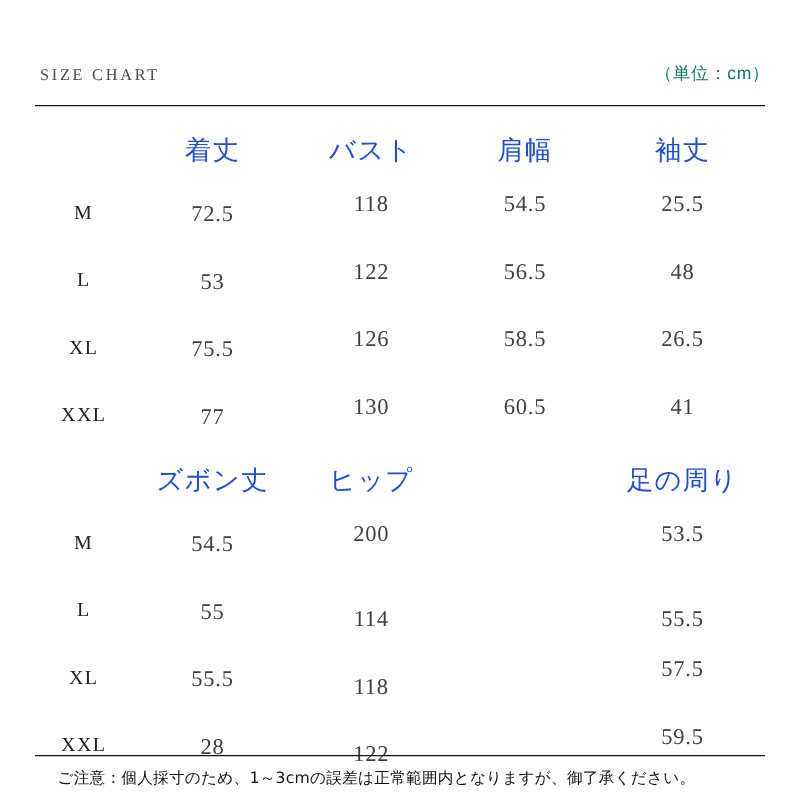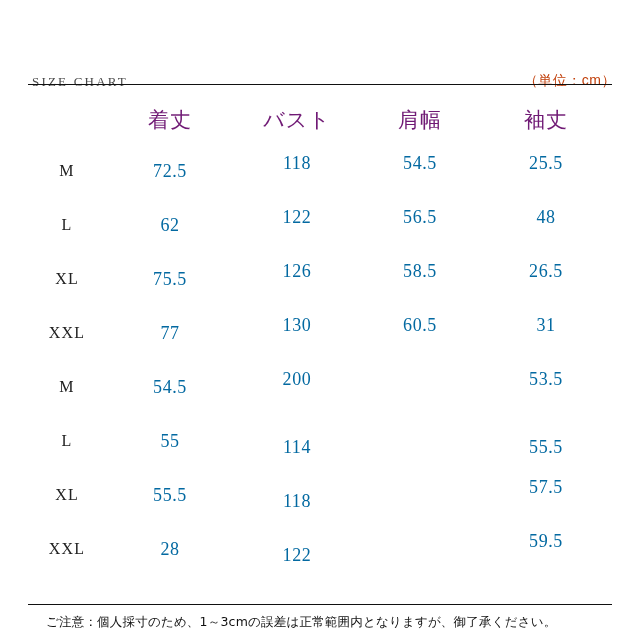--- a/index.html
+++ b/index.html
@@ -25,7 +25,7 @@
   .header {
     position: absolute;
     left: 0;
-    top: 54px;
+    top: 32px;
     width: 640px;
     height: 36px;
     display: flex;

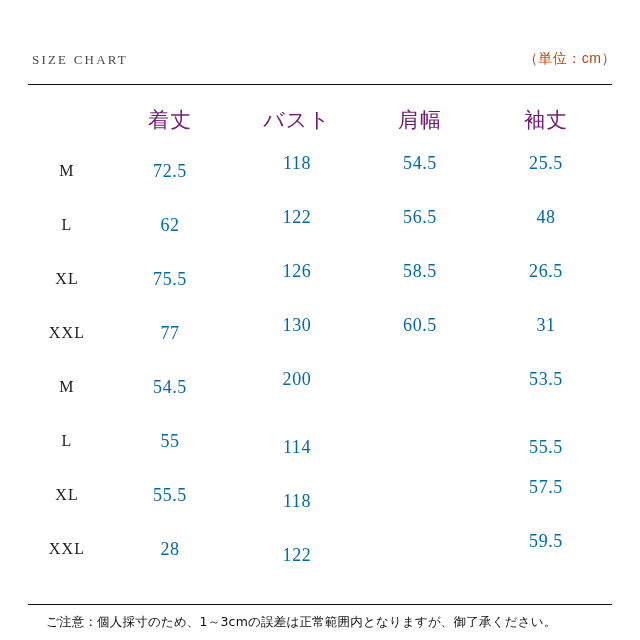--- a/index.html
+++ b/index.html
@@ -42,7 +42,7 @@
   }
   .header-unit {
     font-size: 14px;
-    color: #c2410c;
+    color: #0f766e;
     letter-spacing: 0.5px;
   }
 

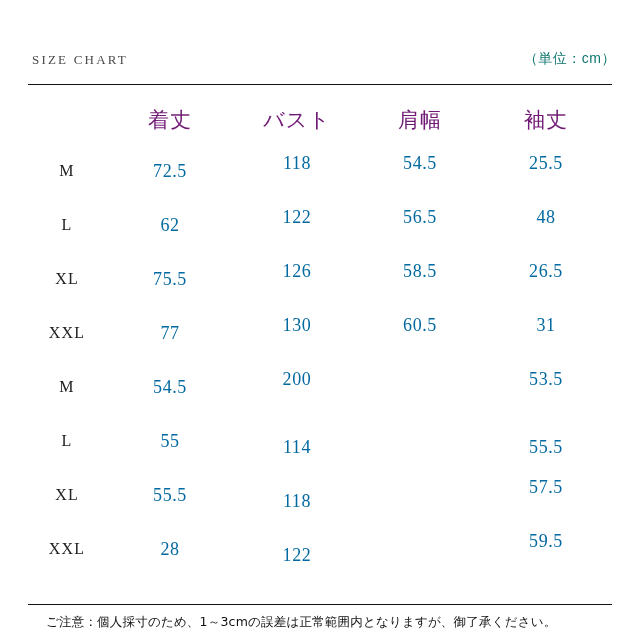--- a/index.html
+++ b/index.html
@@ -88,7 +88,7 @@
   .hdr-row td {
     height: 48px;
     font-size: 21px;
-    color: #701a75;
+    color: #1d4ed8;
     font-family: Liberation Serif, serif;
     letter-spacing: 1px;
   }

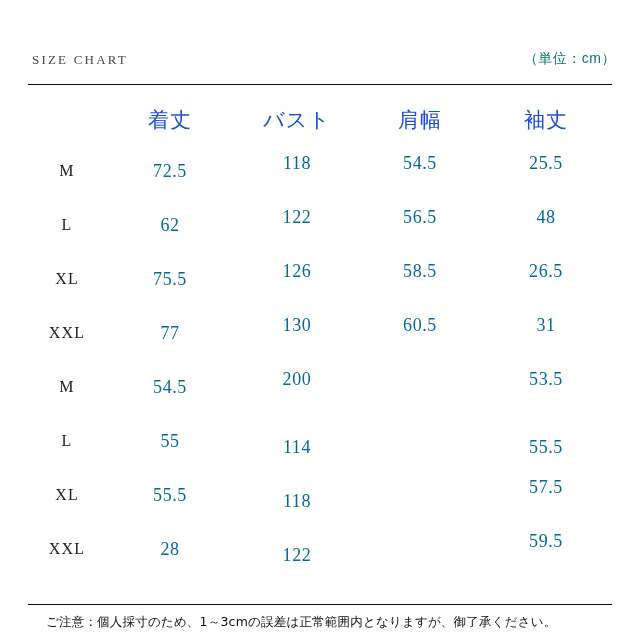--- a/index.html
+++ b/index.html
@@ -95,7 +95,7 @@
   .data-row td {
     height: 54px;
     font-size: 18px;
-    color: #0369a1;
+    color: #404040;
     font-family: "Liberation Serif", serif;
     letter-spacing: 0.6px;
   }

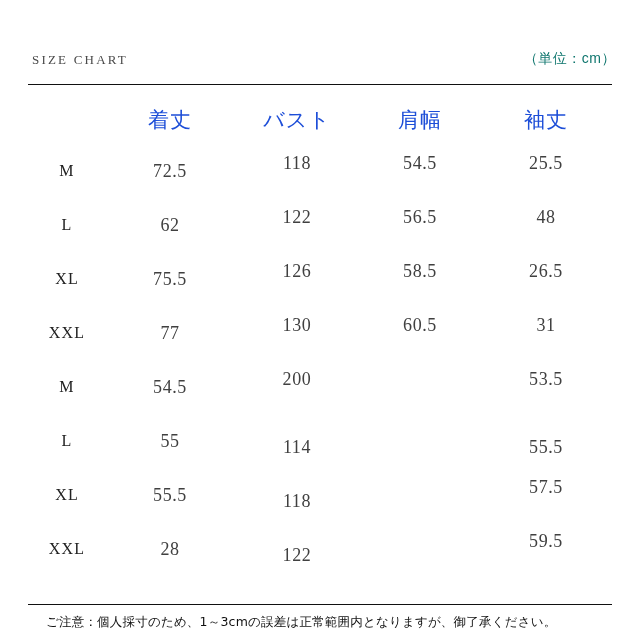--- a/index.html
+++ b/index.html
@@ -167,7 +167,7 @@
       </tr>
       <tr class="data-row">
         <td class="size-cell">L</td>
-        <td>62</td>
+        <td>53</td>
         <td class="jitter-up">122</td>
         <td class="jitter-up">56.5</td>
         <td class="jitter-up">48</td>

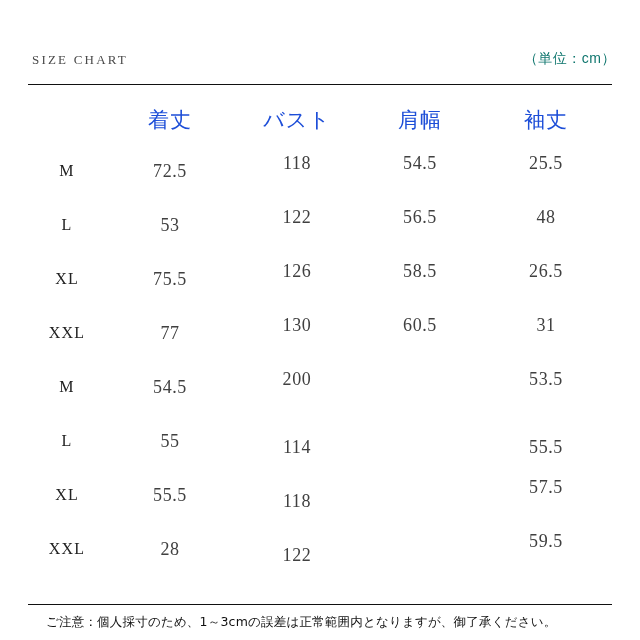--- a/index.html
+++ b/index.html
@@ -184,7 +184,7 @@
         <td>77</td>
         <td class="jitter-up">130</td>
         <td class="jitter-up">60.5</td>
-        <td class="jitter-up">31</td>
+        <td class="jitter-up">41</td>
       </tr>
     </tbody>
   </table>

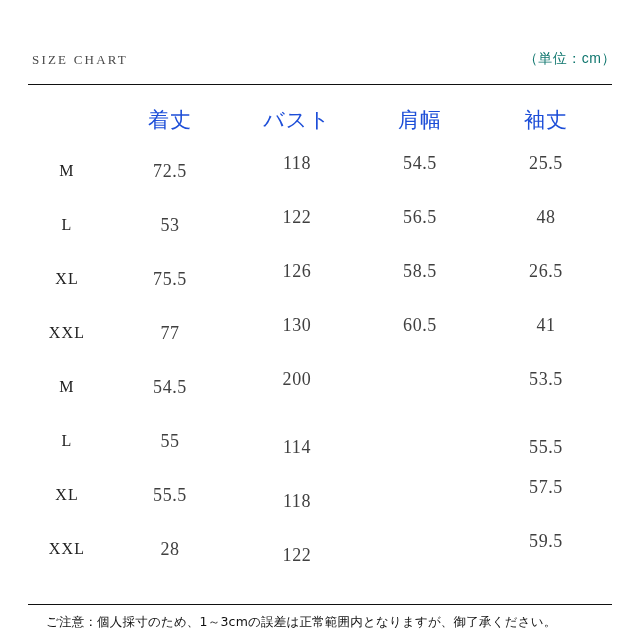--- a/index.html
+++ b/index.html
@@ -198,6 +198,13 @@
         <col class="col-d">
     </colgroup>
     <tbody>
+      <tr class="hdr-row">
+        <td></td>
+        <td>ズボン丈</td>
+        <td>ヒップ</td>
+        <td></td>
+        <td>足の周り</td>
+      </tr>
       <tr class="data-row">
         <td class="size-cell">M</td>
         <td>54.5</td>

